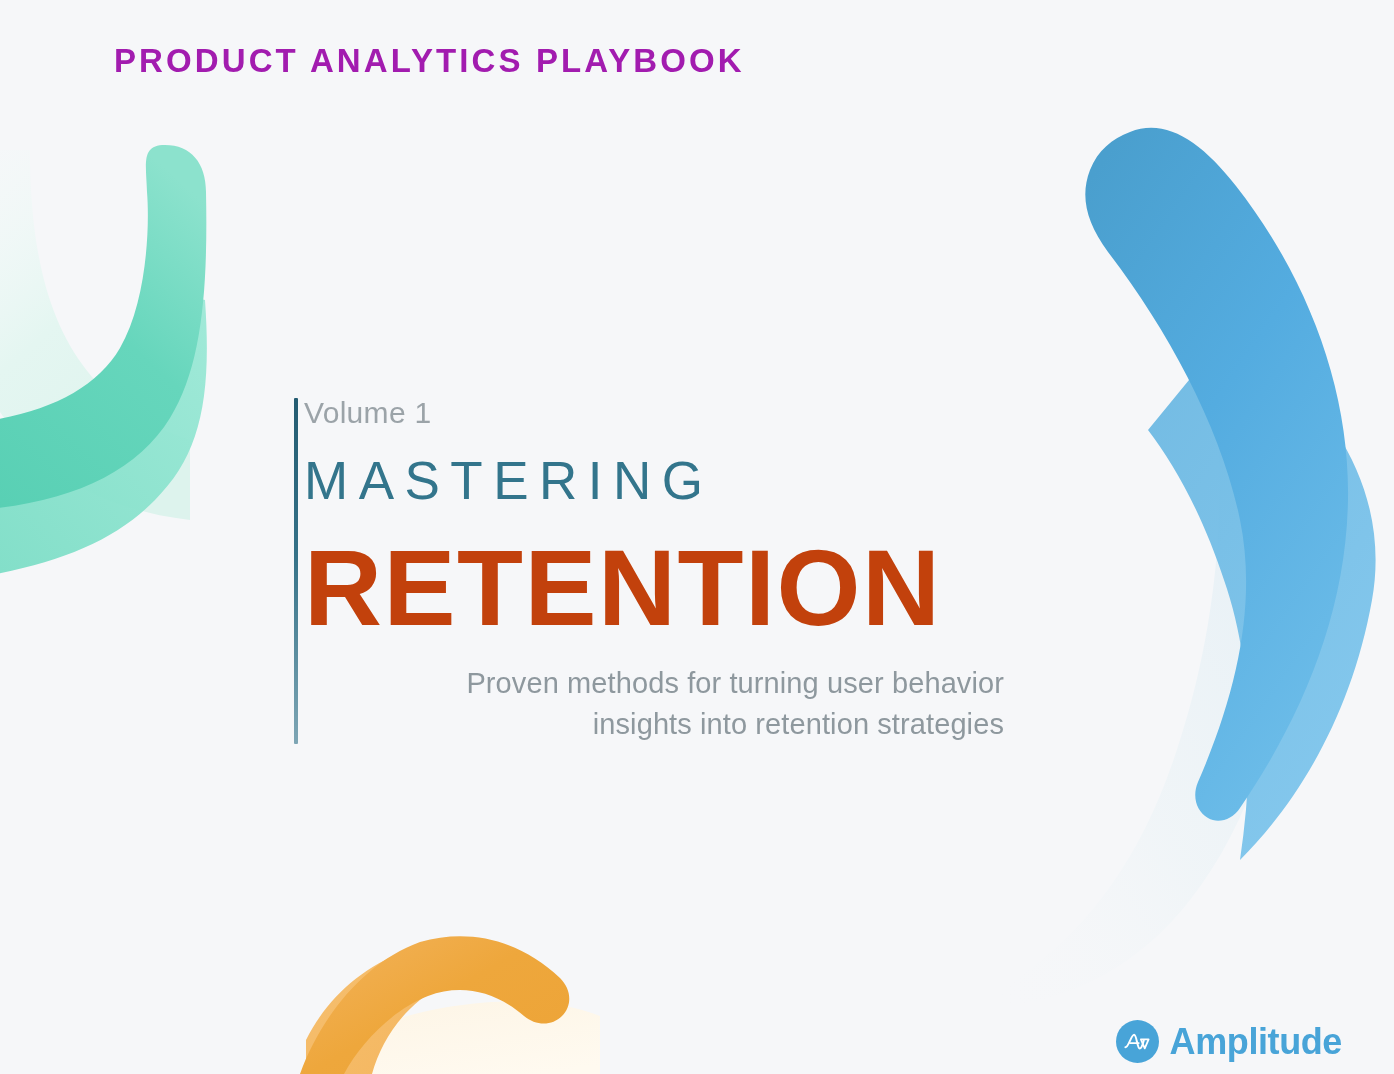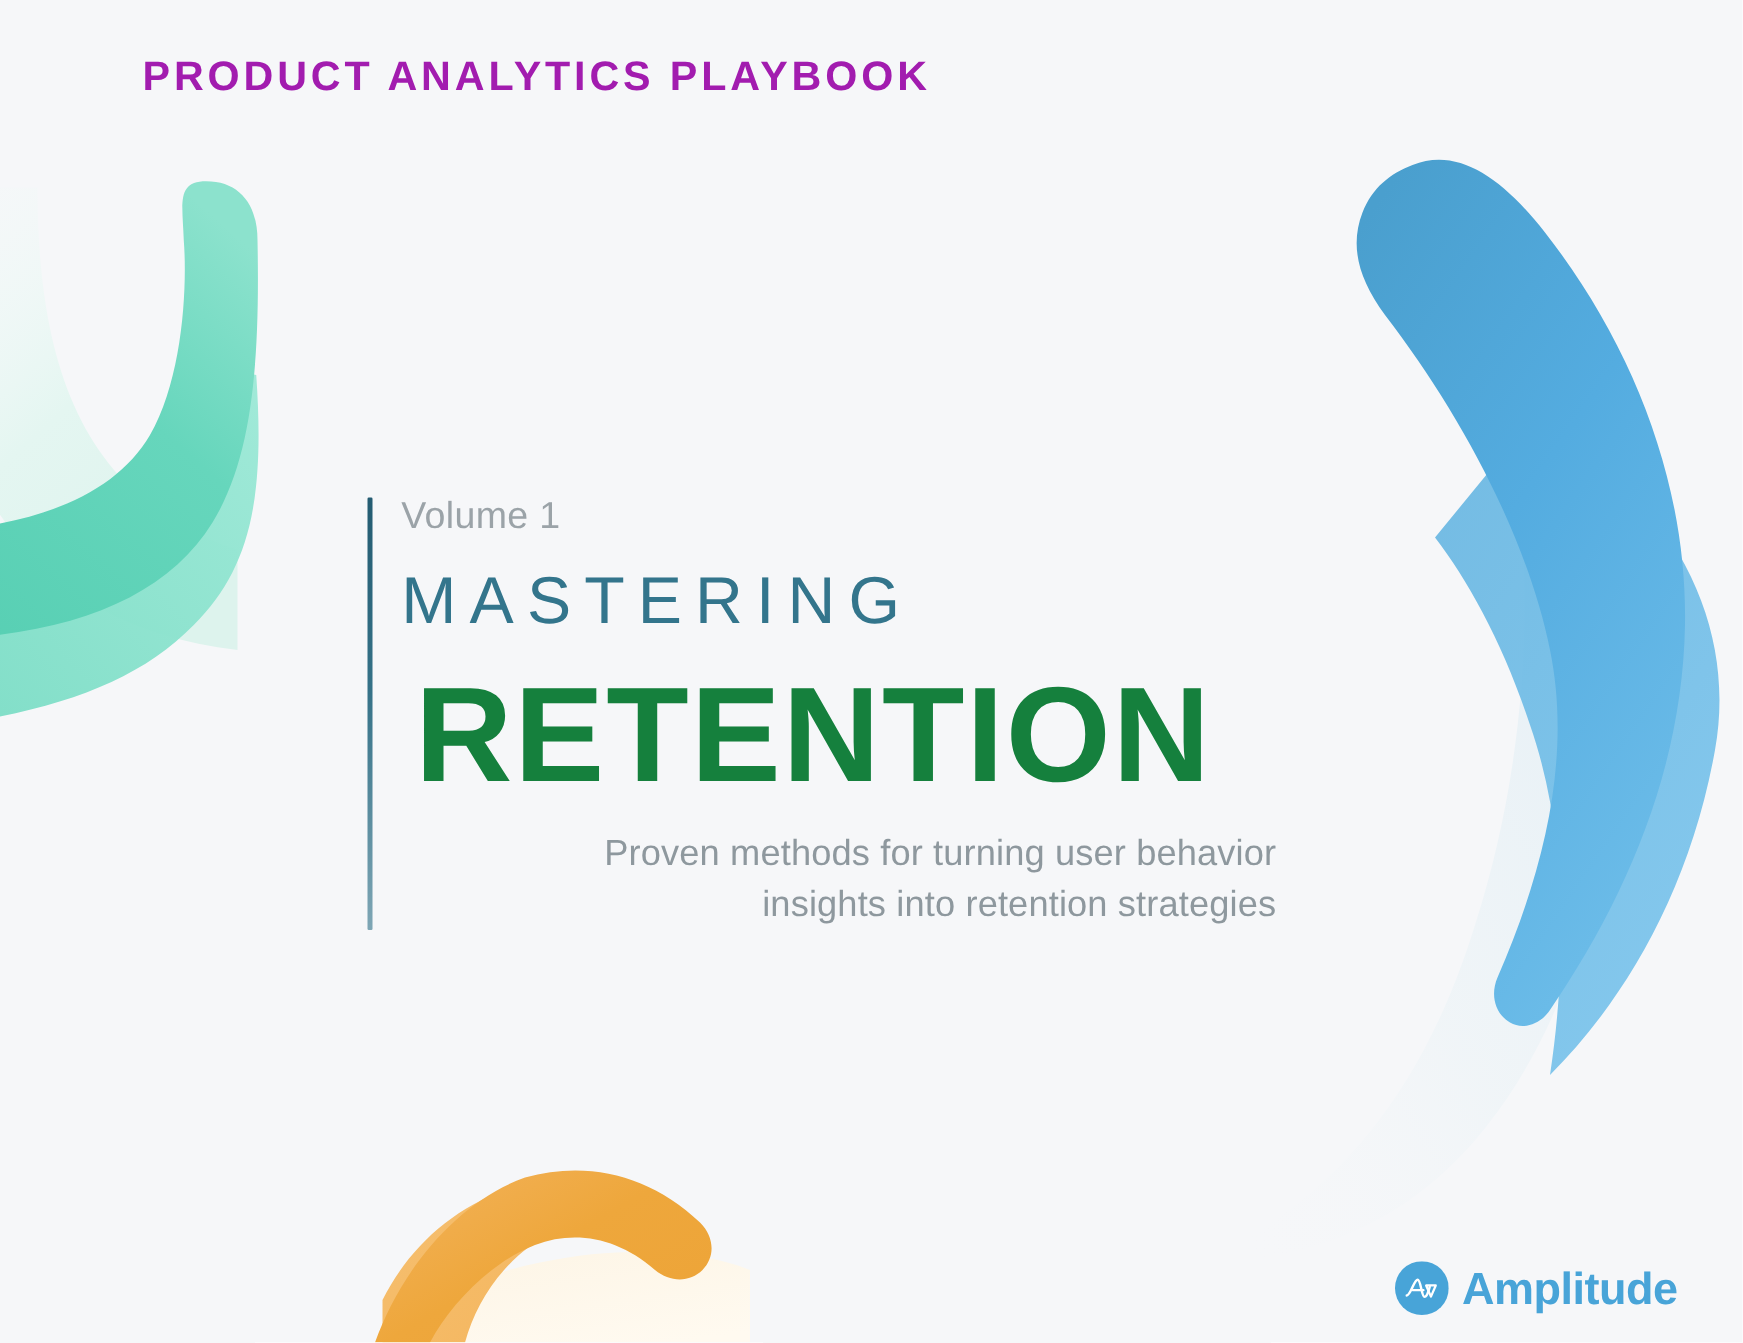--- a/index.html
+++ b/index.html
@@ -56,7 +56,7 @@
     border-radius: 1px;
   }
   .title-inner {
-    padding-left: 27px;
+    padding-left: 10px;
   }
   .volume {
     font-size: 30px;

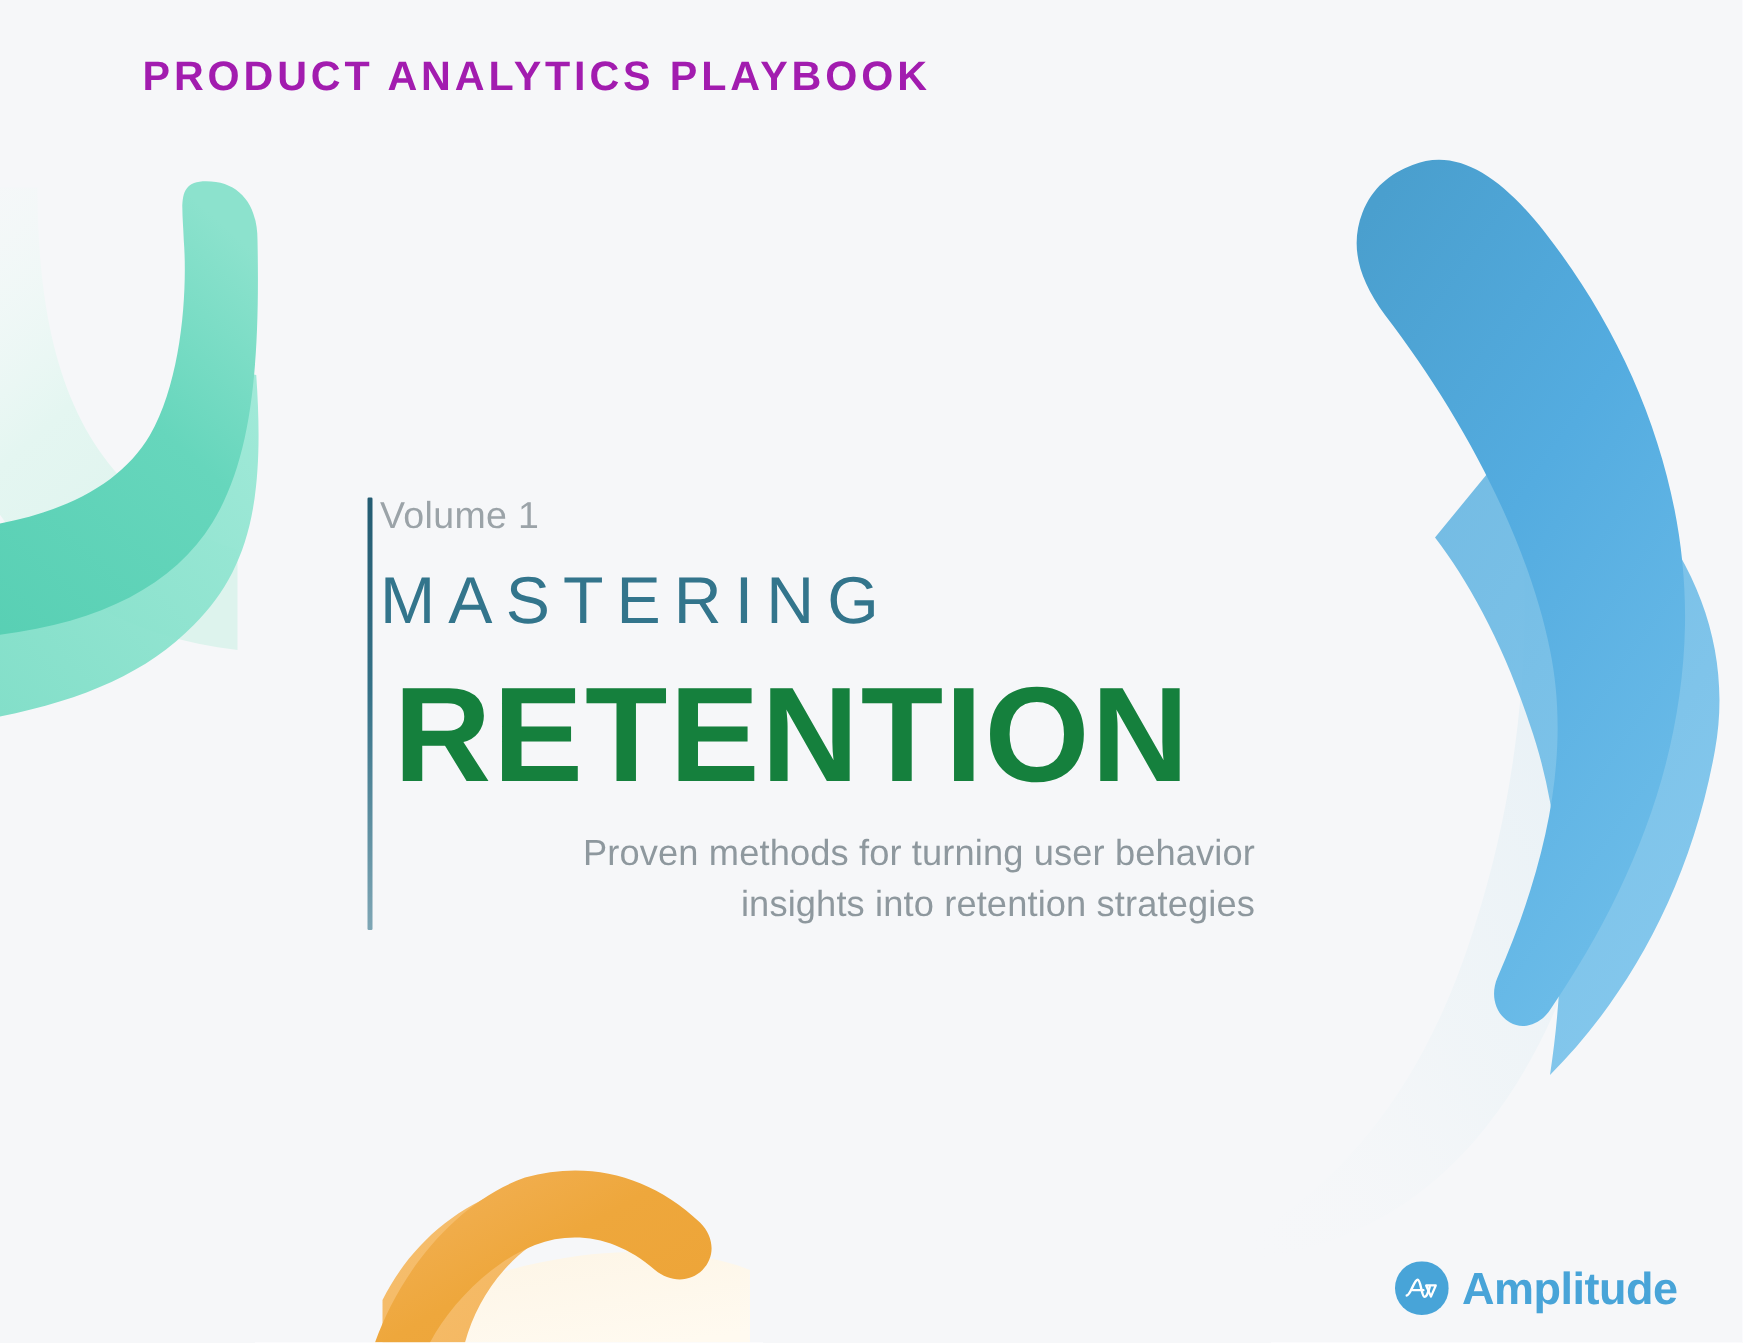--- a/index.html
+++ b/index.html
@@ -78,10 +78,10 @@
   .retention {
     font-size: 108px;
     font-weight: bold;
-    color: #15803d;
+    color: #c2410c;
     letter-spacing: 1.5px;
     line-height: 1.08;
-    margin: 0 0 16px 11px;
+    margin: 0 0 16px 0;
     white-space: nowrap;
   }
   .subtitle {

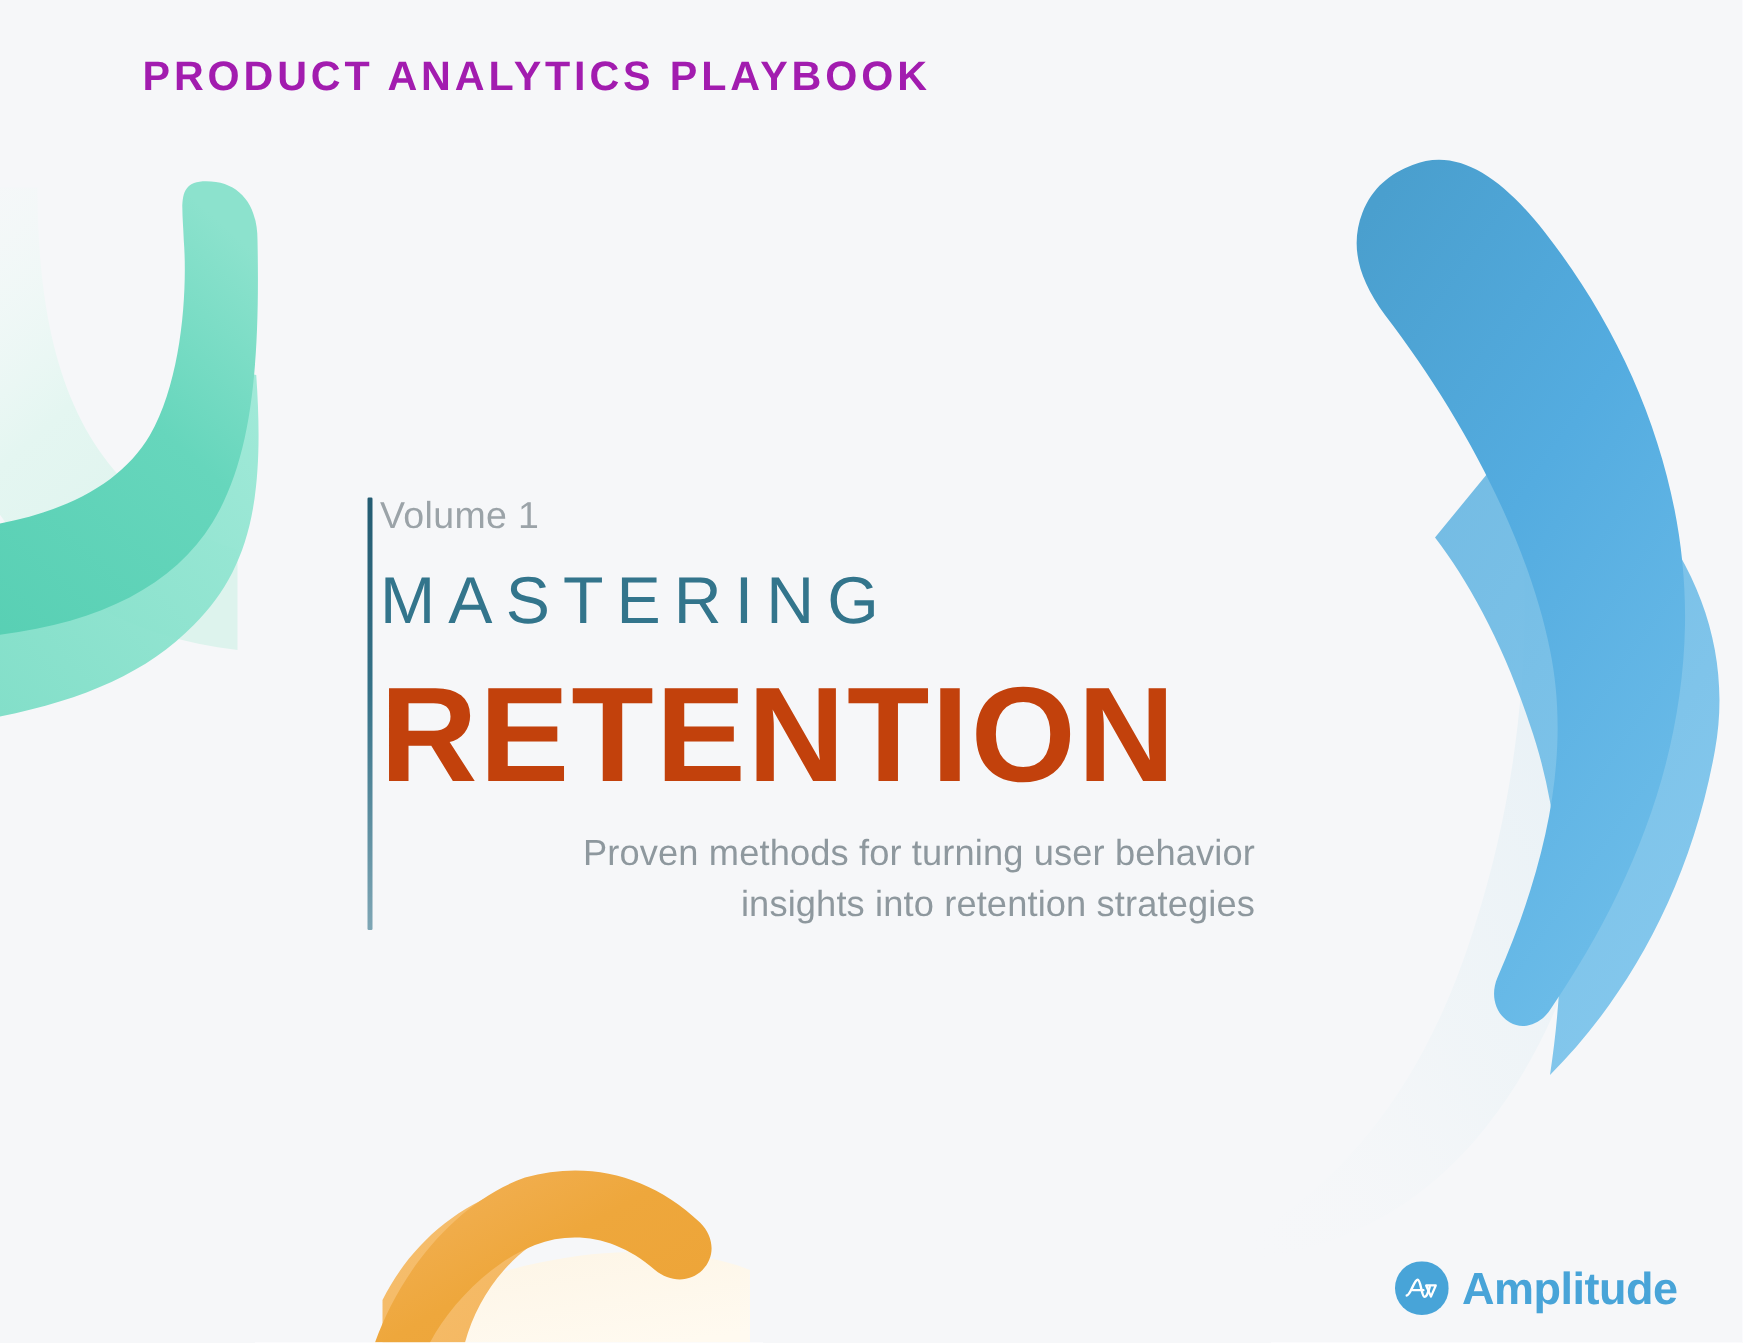--- a/index.html
+++ b/index.html
@@ -99,7 +99,7 @@
   .logo {
     position: absolute;
     right: 52px;
-    bottom: 22px;
+    bottom: 11px;
     display: flex;
     align-items: center;
     gap: 11px;

